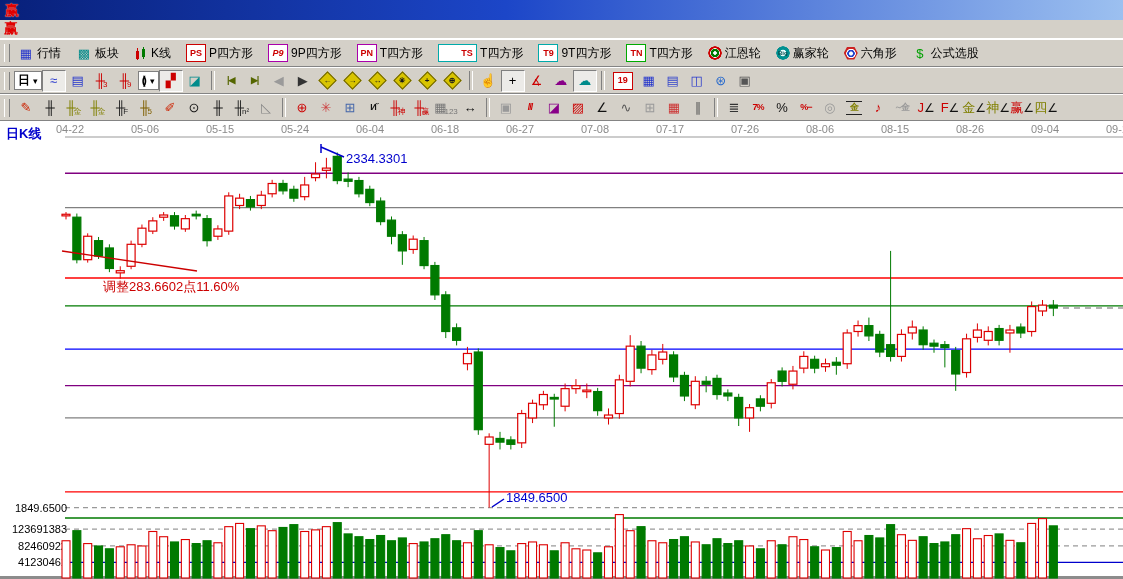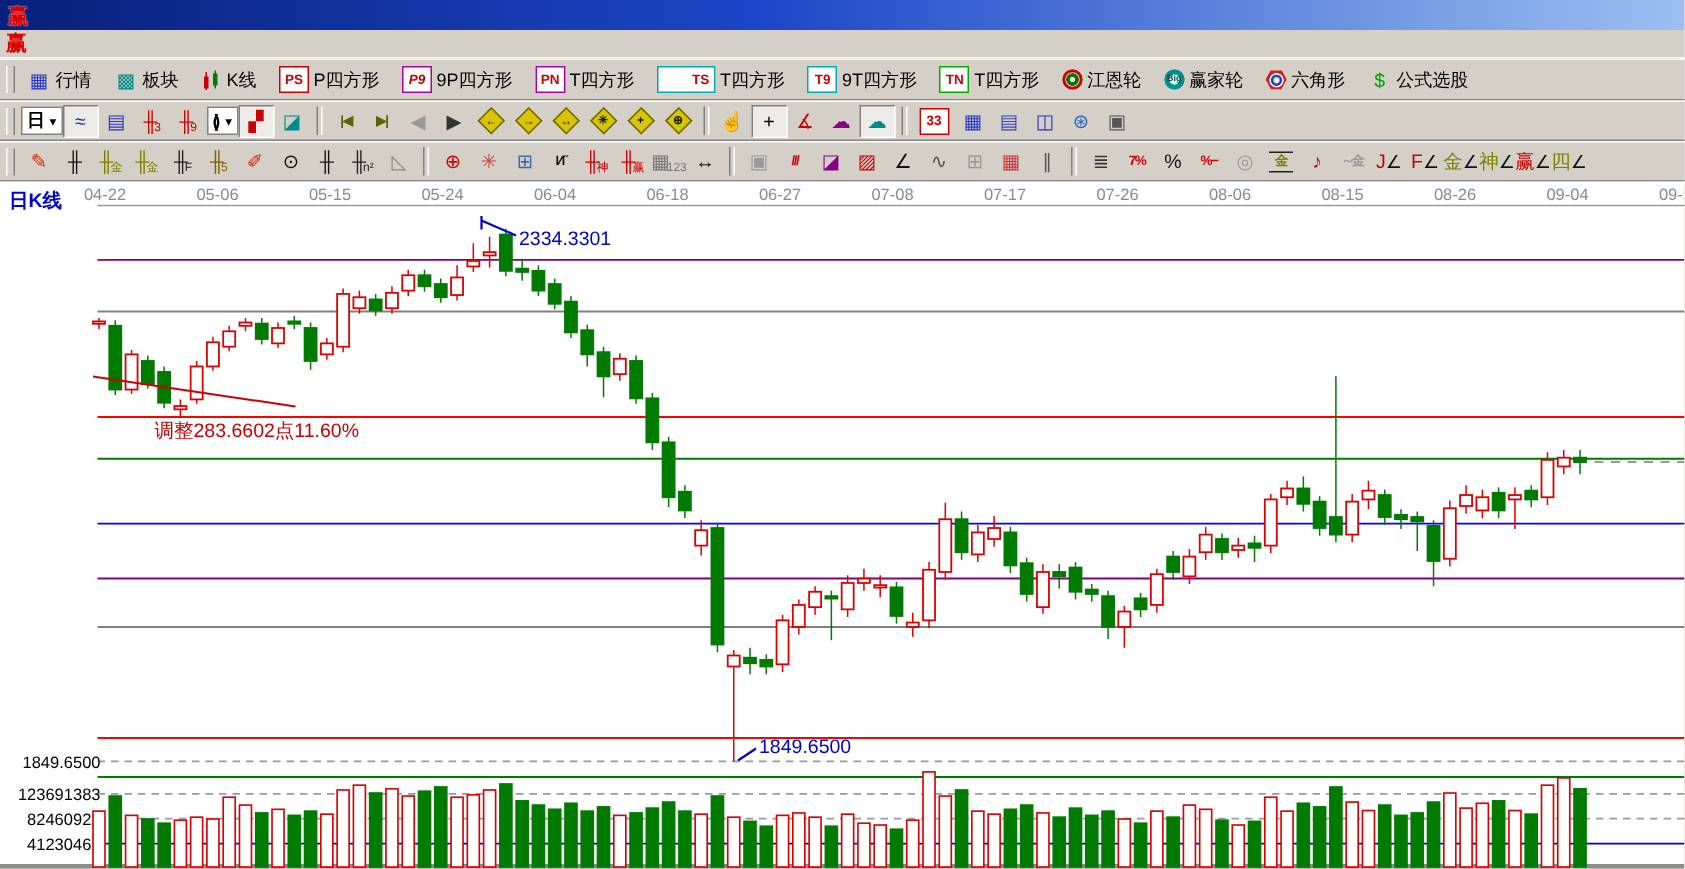--- a/index.html
+++ b/index.html
@@ -213,7 +213,7 @@
       </button>
       <span class="sep"></span>
       <button class="tbtn">
-        <span class="ic badge" style="color: rgb(204, 0, 0); border-color: rgb(204, 0, 0);">33</span>
+        <span class="ic badge" style="color: rgb(204, 0, 0); border-color: rgb(204, 0, 0);">19</span>
       </button>
       <button class="tbtn">
         <span class="ic" style="color: rgb(34, 51, 204);">▦</span>

